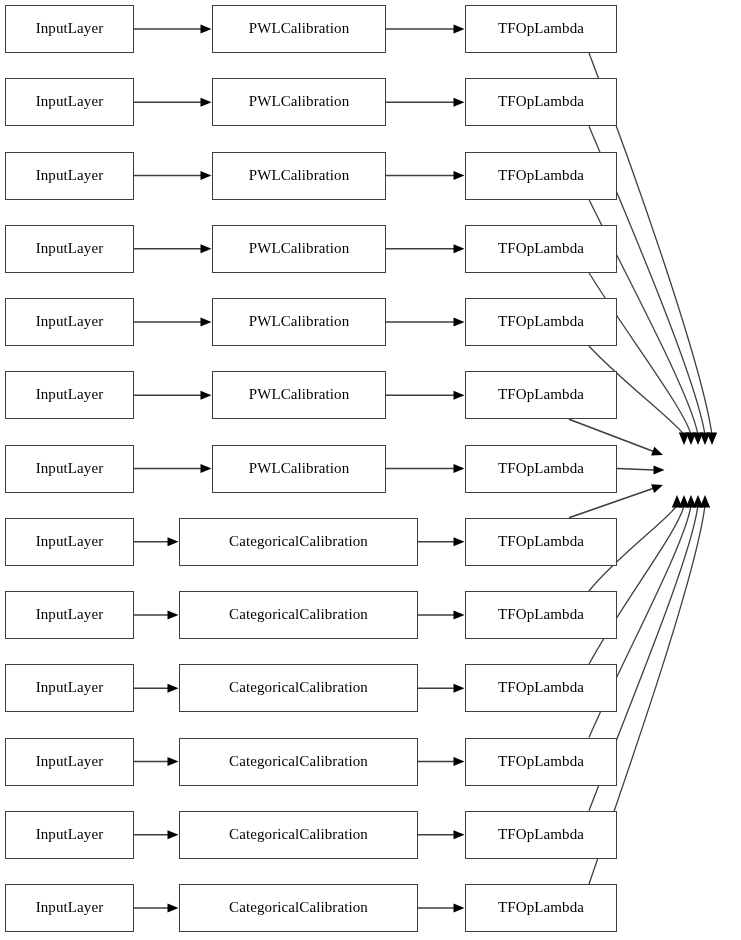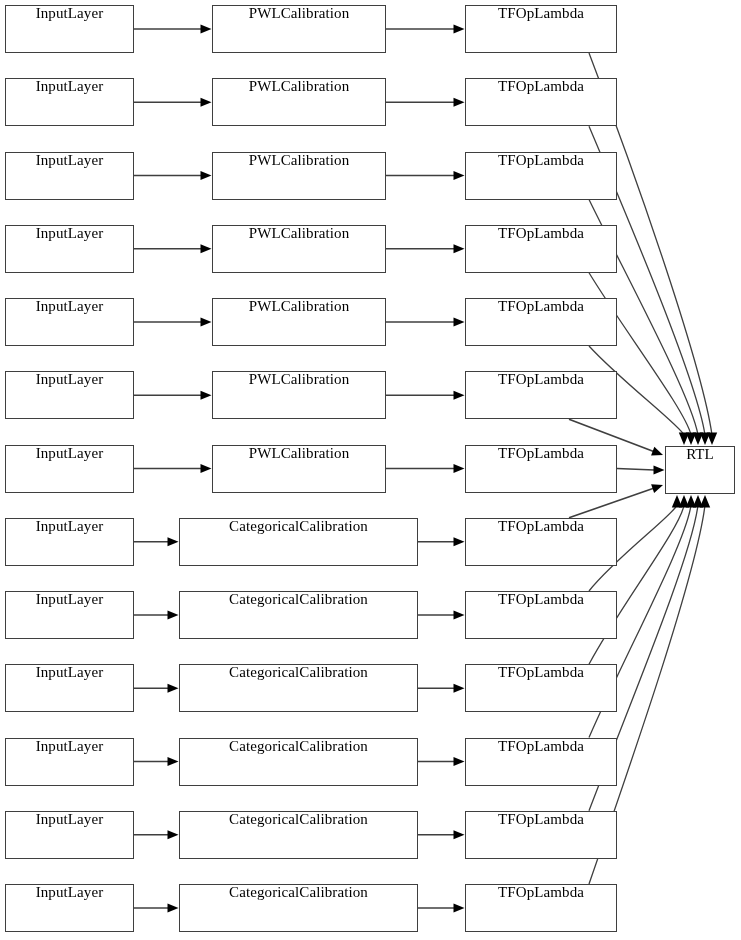--- a/index.html
+++ b/index.html
@@ -39,7 +39,7 @@
     background: #ffffff;
     color: #000000;
     display: flex;
-    align-items: flex-start;
+    align-items: center;
     justify-content: center;
     font-size: 15px;
     line-height: 1;

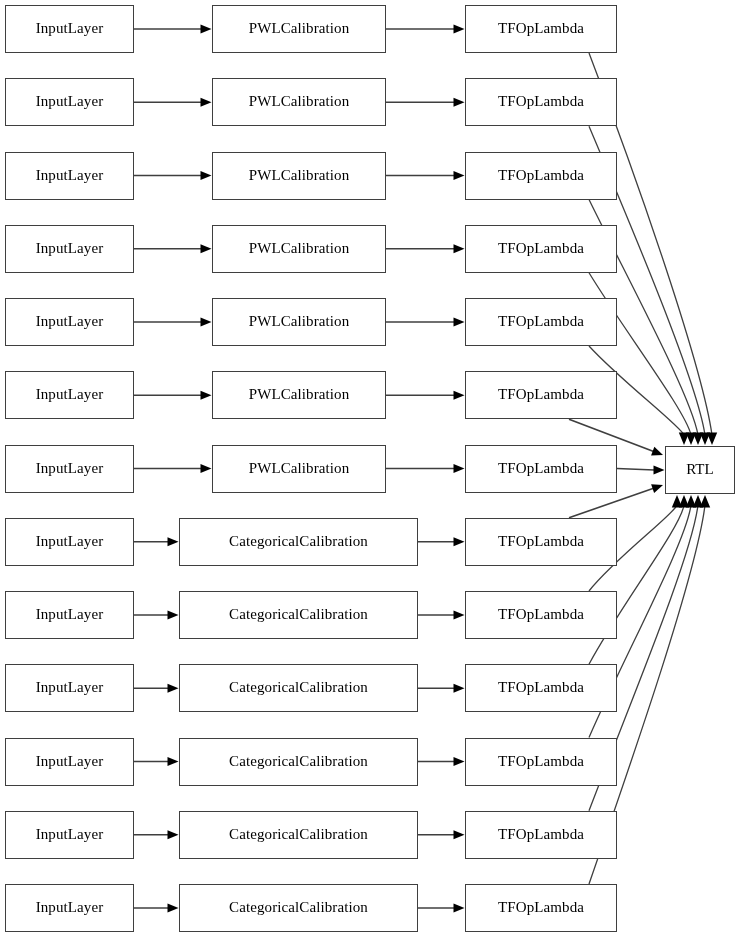--- a/index.html
+++ b/index.html
@@ -253,9 +253,6 @@
       <div class="node" style="left: 465px; top: 884px; width: 152px; height: 48px; border-color: rgb(63, 63, 63); background: rgb(255, 255, 255); color: rgb(0, 0, 0); font-size: 15px;">
         <span class="node-label">TFOpLambda</span>
       </div>
-      <div class="node" style="left: 665px; top: 446px; width: 70px; height: 48px; border-color: rgb(63, 63, 63); background: rgb(255, 255, 255); color: rgb(0, 0, 0); font-size: 15px;">
-        <span class="node-label">RTL</span>
-      </div>
     </div>
 </div>
 

